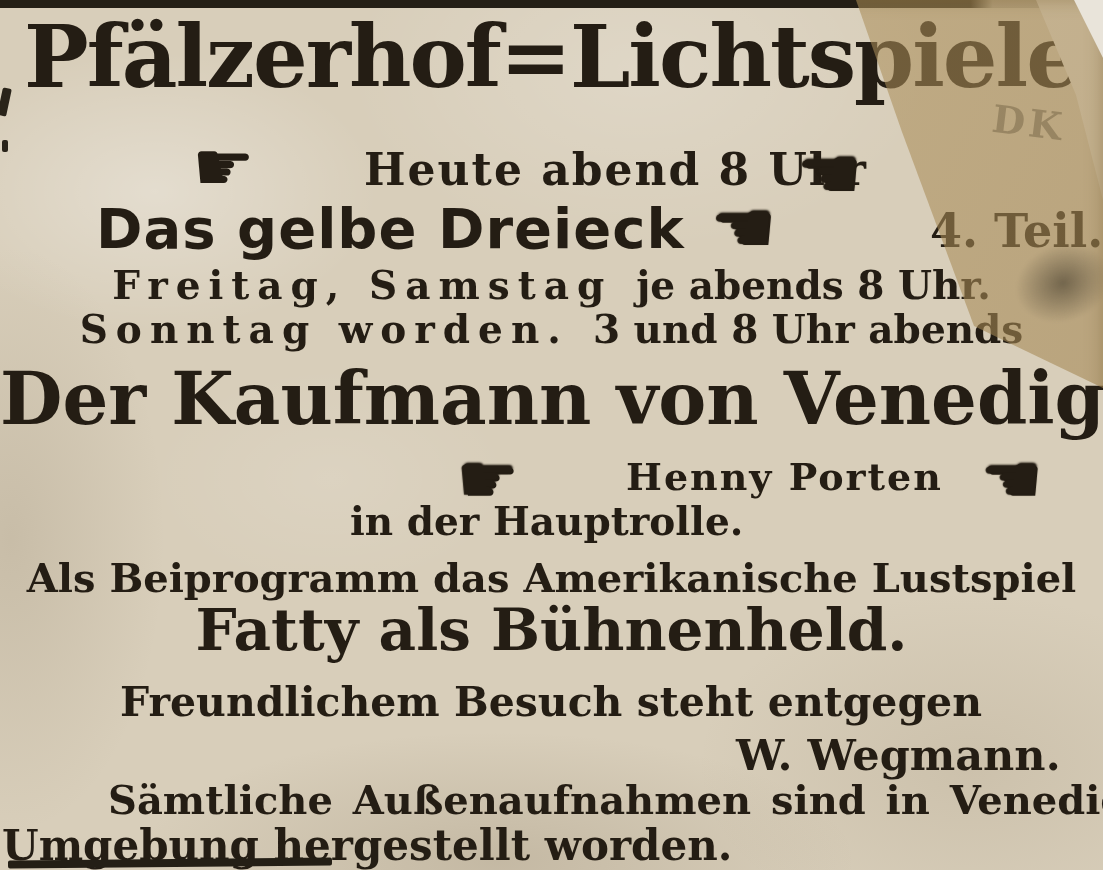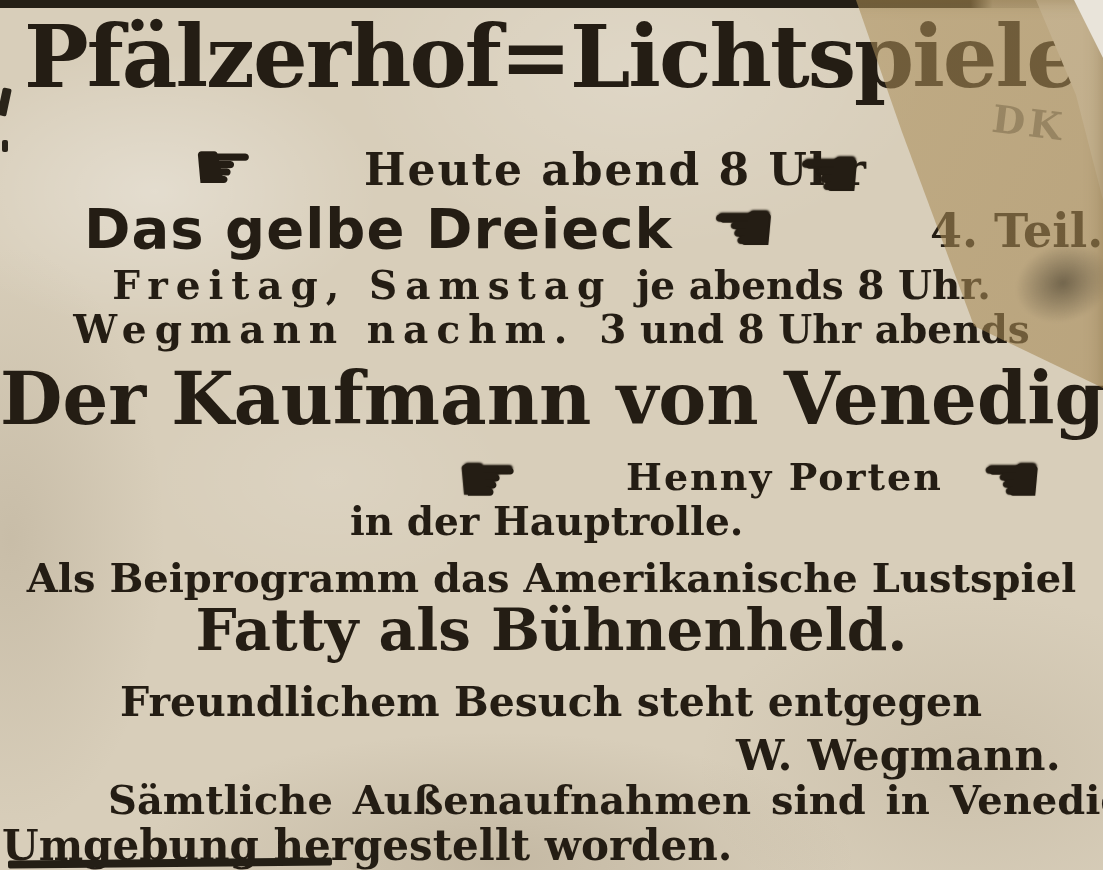--- a/index.html
+++ b/index.html
@@ -27,7 +27,7 @@
   .line { position:absolute; white-space:nowrap; z-index:2; }
   .center { left:0; width:1103px; text-align:center; }
   .fraktur { font-family:"DejaVu Serif", serif; font-weight:bold; }
-  .grotesk { font-family:"DejaVu Sans", sans-serif; font-weight:bold; }
+  .grotesk { font-family:"DejaVu Sans", sans-serif; font-weight:bold;margin-left:12px; }
   .hand { font-family:"DejaVu Sans", sans-serif; font-weight:normal; line-height:1; }
   .blob { text-shadow: 0 0 3px #241d14, 2px 2px 0 #241d14, -2px 1px 1px #241d14, 1px -1px 2px #241d14; }
 

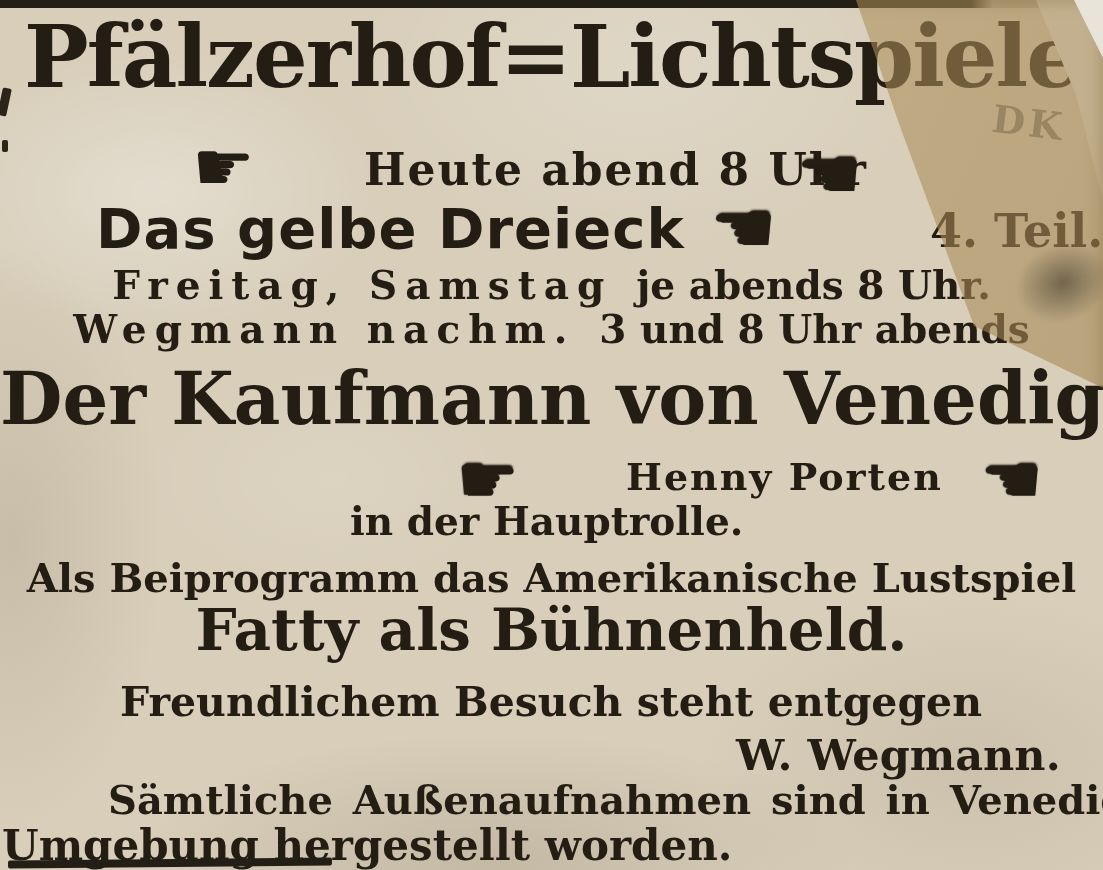--- a/index.html
+++ b/index.html
@@ -113,7 +113,7 @@
     <span class="spaced">Freitag, Samstag</span><span>je abends 8 Uhr.</span>
   </div>
   <div class="line center sched2 fraktur">
-    <span class="spaced">Wegmann nachm.</span><span>3 und 8 Uhr abends</span>
+    <span class="spaced">Sonntag worden.</span><span>3 und 8 Uhr abends</span>
   </div>
 
   <div class="line center f2title fraktur">Der Kaufmann von Venedig.</div>

